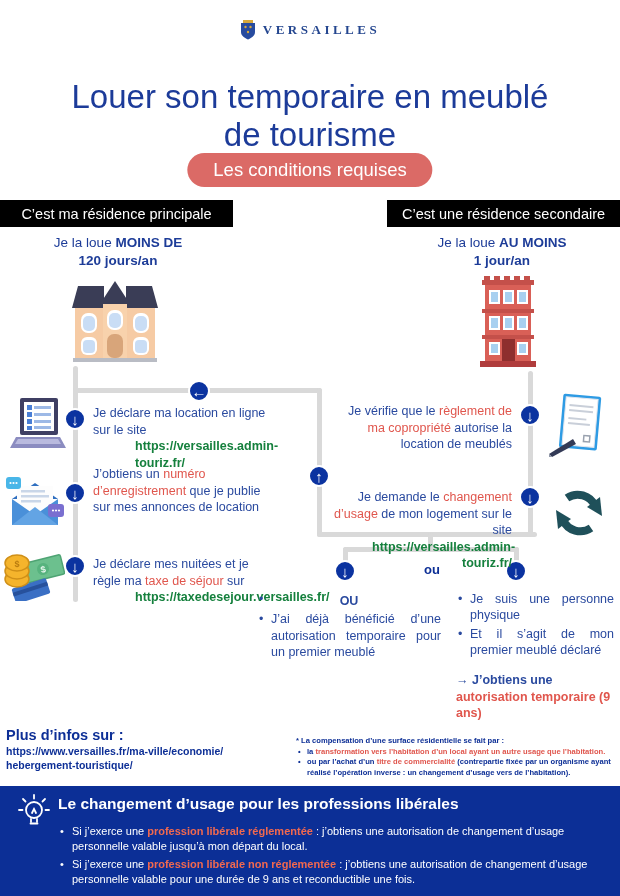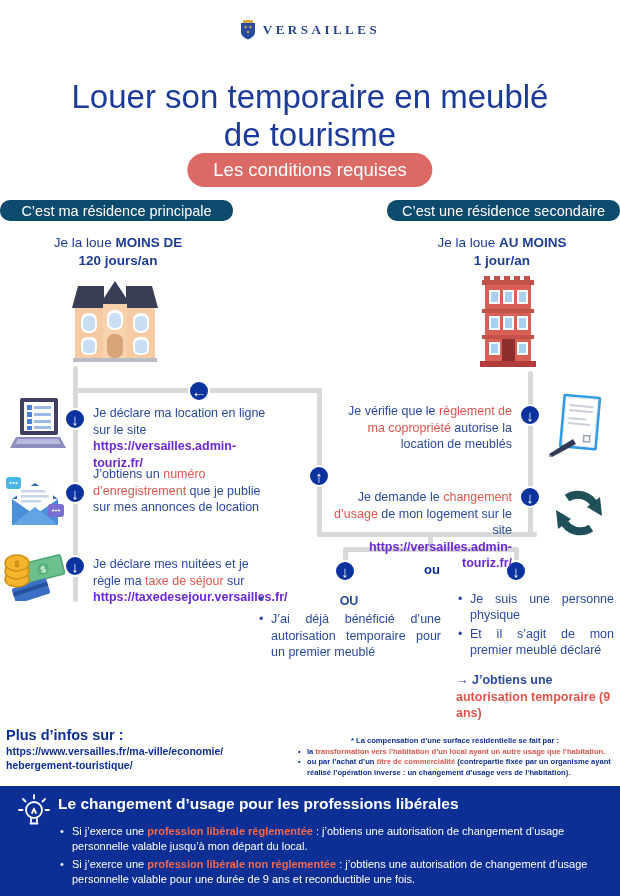--- a/index.html
+++ b/index.html
@@ -15,8 +15,8 @@
   .pill{position:absolute;top:153px;left:50%;transform:translateX(-50%);
         background:#db6a66;color:#fff;font-size:18.5px;padding:6px 26px;border-radius:18px;white-space:nowrap;}
   
-  .colhead{position:absolute;top:200px;height:21px;background:#0c4a6e;color:#fff;
-           font-size:14.5px;display:flex;align-items:center;justify-content:center;border-radius:10px;}
+  .colhead{position:absolute;top:200px;height:27px;background:#000000;color:#fff;
+           font-size:14.5px;display:flex;align-items:center;justify-content:center;}
   .colhead.left{left:0;width:233px;}
   .colhead.right{left:387px;width:233px;}
   .subhead{position:absolute;top:234px;width:200px;text-align:center;font-size:13.5px;

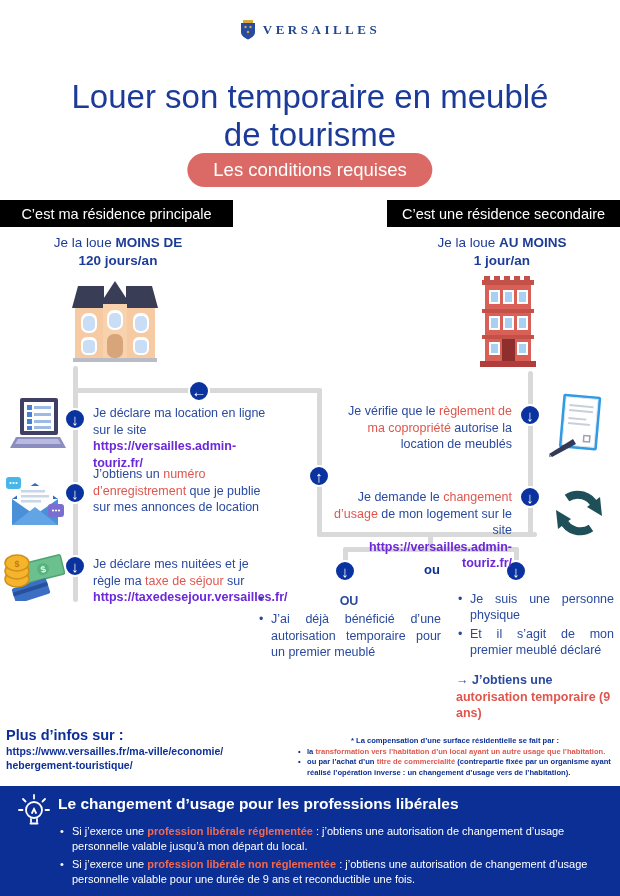--- a/index.html
+++ b/index.html
@@ -32,7 +32,7 @@
   
   .step{position:absolute;font-size:12.5px;line-height:1.32;color:#2a4a9f;}
   .red{color:#e0564d;}
-  .lnk{color:#6d28d9;font-weight:700;display:block;text-decoration:none;}
+  .lnk{color:#15803d;font-weight:700;display:block;text-decoration:none;margin-left:42px;}
   .rt{text-align:right;}
   .ou{position:absolute;top:562px;left:419px;width:26px;text-align:center;
       font-weight:700;font-size:13px;color:#0d2f96;}

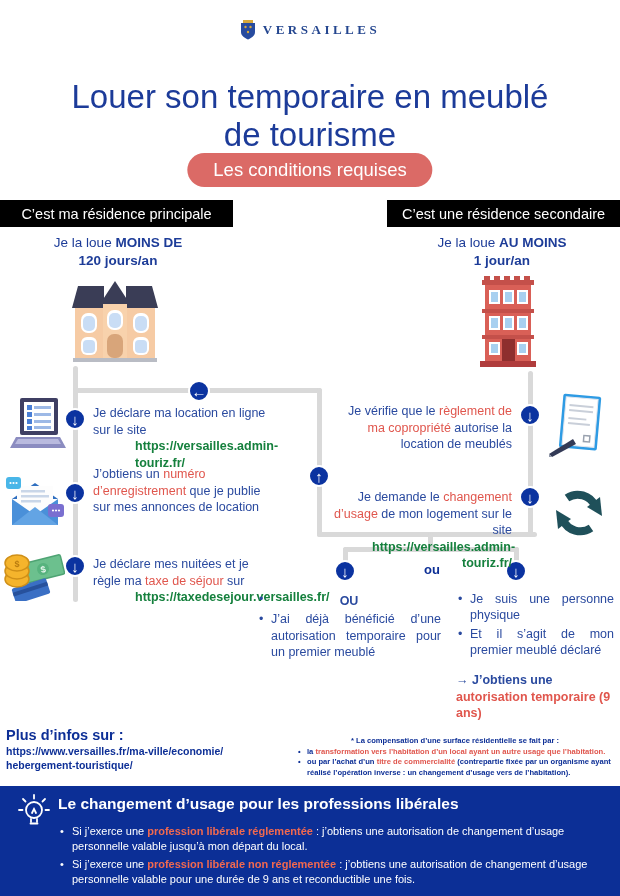--- a/index.html
+++ b/index.html
@@ -52,7 +52,7 @@
   
   .footnote{position:absolute;top:736px;left:296px;width:318px;font-size:7.6px;font-weight:700;
             color:#0d2f96;line-height:1.4;}
-  .footnote .intro{text-align:center;}
+  .footnote .intro{text-align:left;}
   .fnitem{position:relative;padding-left:11px;}
   .fnitem .dot{position:absolute;left:2px;top:0;}
   

